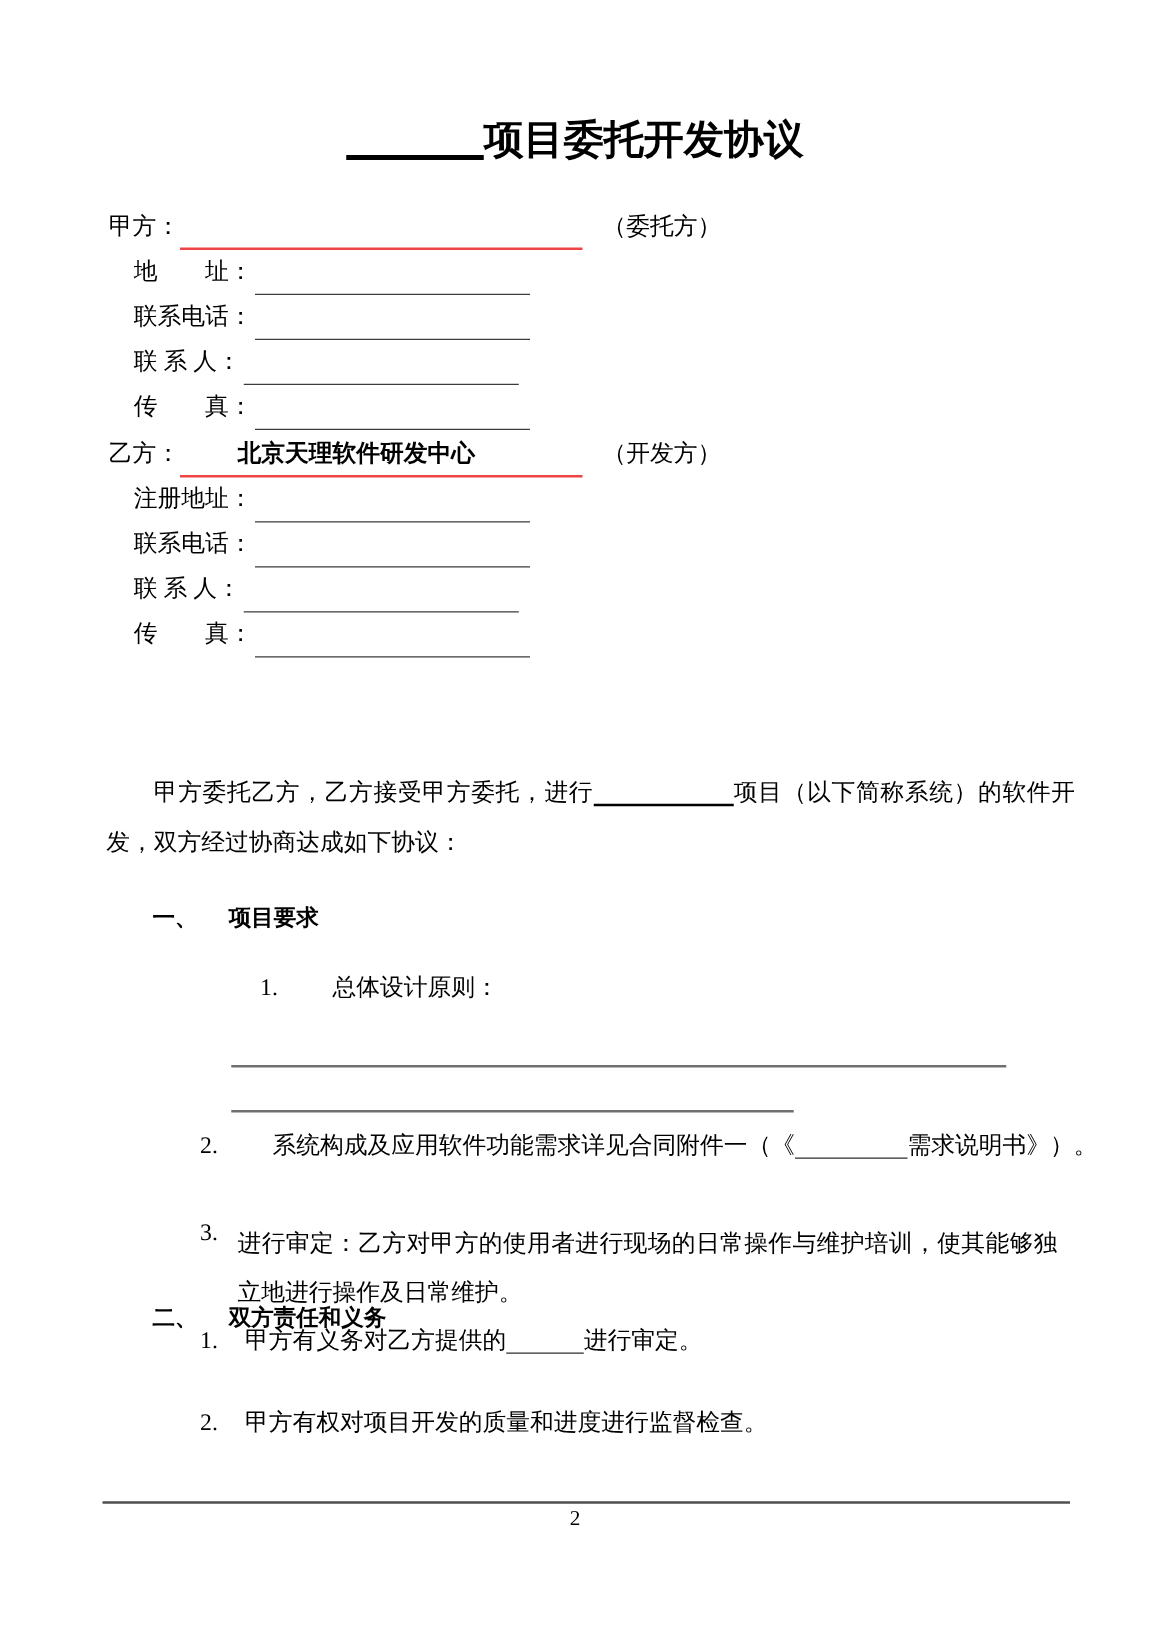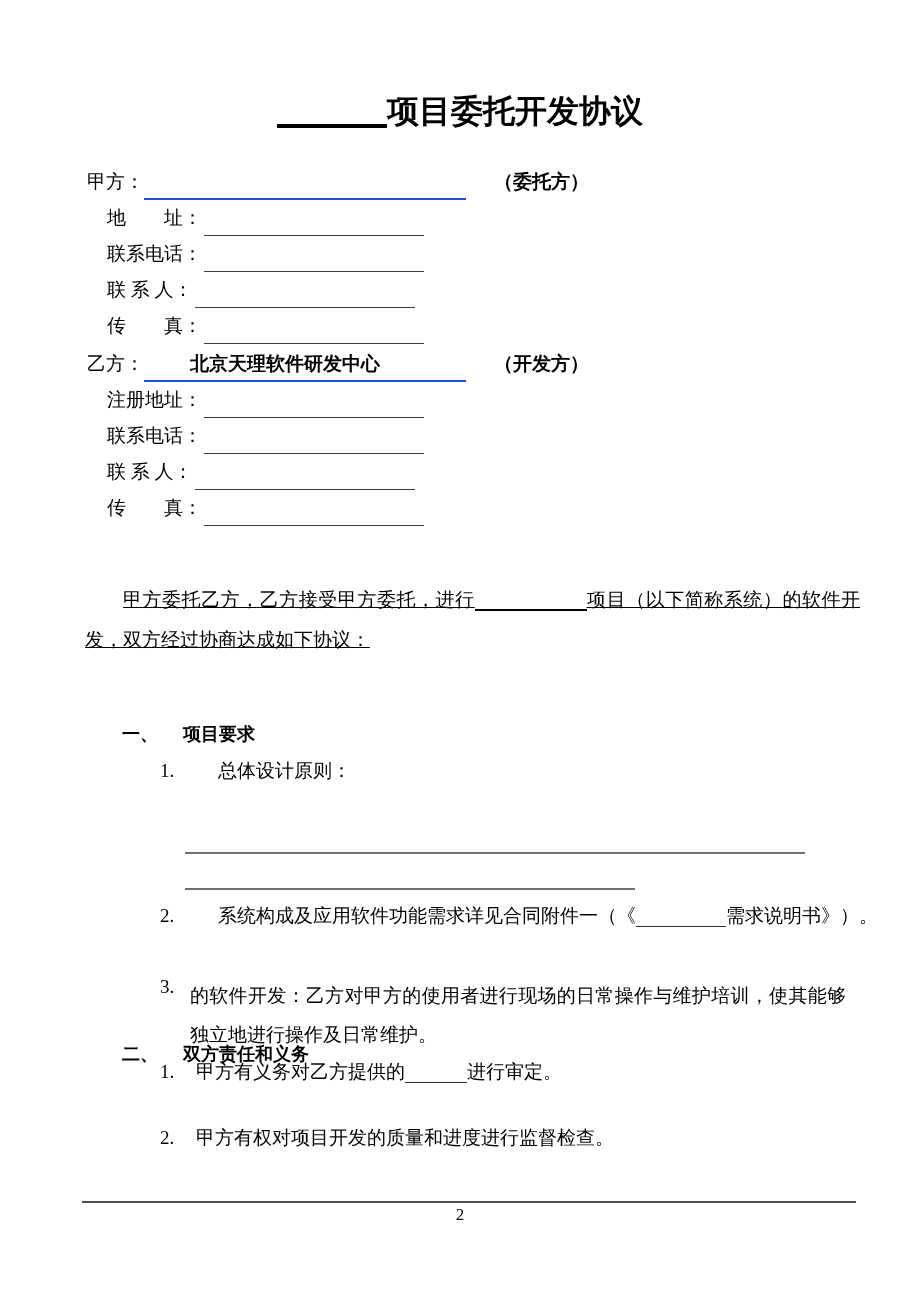--- a/index.html
+++ b/index.html
@@ -29,7 +29,7 @@
     border-bottom:2px solid #1d4ed8;vertical-align:bottom;
     text-align:center;font-weight:bold;padding-right:40px;box-sizing:border-box;
   }
-  .p-role{margin-left:28px;font-weight:bold;text-align:right;}
+  .p-role{margin-left:16px;font-weight:normal;text-align:right;}
   .p-field{margin-left:107px;height:36px;line-height:36px;white-space:nowrap;}
   .f-blank{
     display:inline-block;width:220px;height:30px;

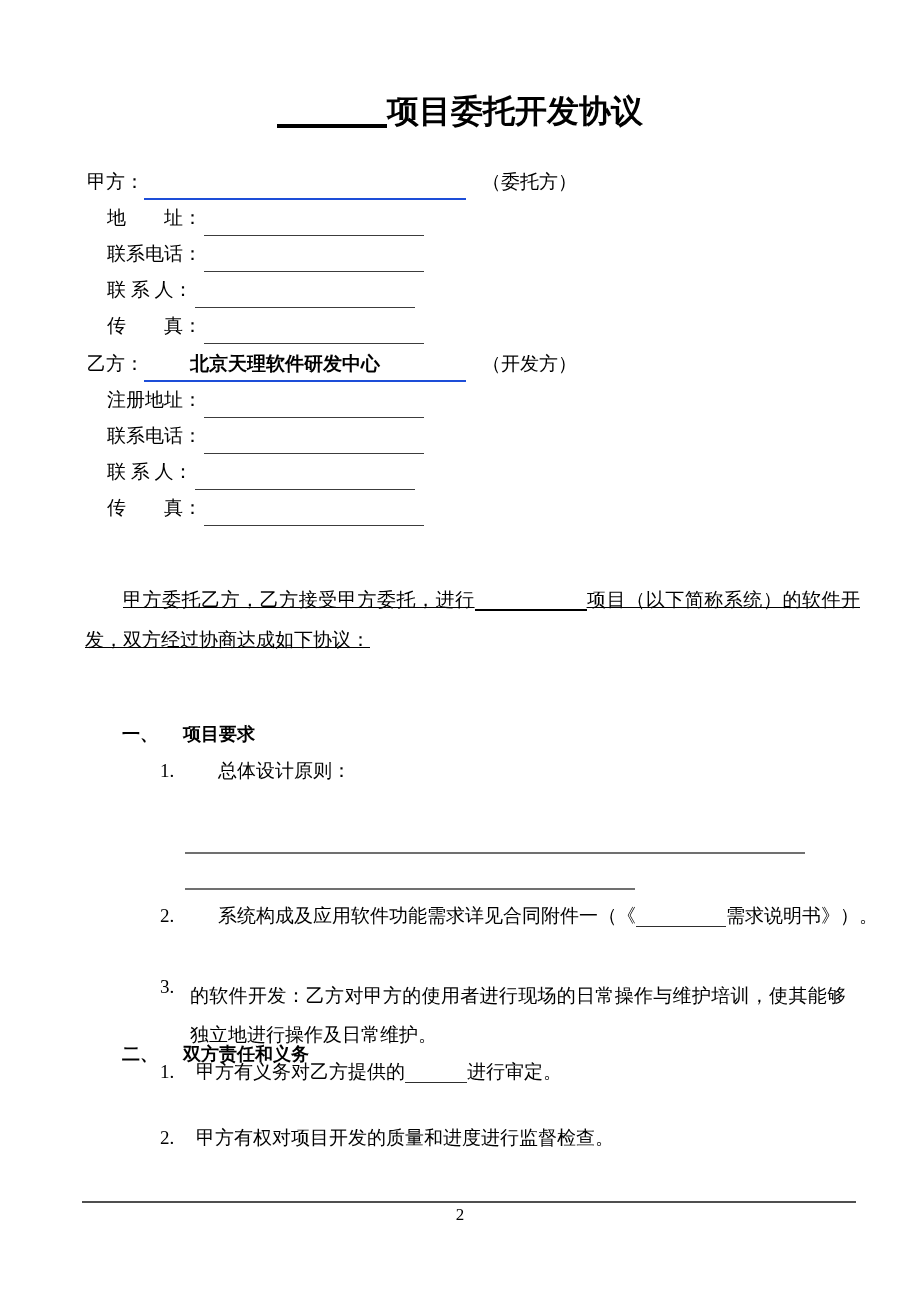--- a/index.html
+++ b/index.html
@@ -26,7 +26,7 @@
   .p-main{margin-left:87px;height:37px;line-height:37px;white-space:nowrap;}
   .name-blank{
     display:inline-block;width:322px;height:34px;line-height:32px;
-    border-bottom:2px solid #1d4ed8;vertical-align:bottom;
+    border-bottom:2px solid #ef4444;vertical-align:bottom;
     text-align:center;font-weight:bold;padding-right:40px;box-sizing:border-box;
   }
   .p-role{margin-left:16px;font-weight:normal;text-align:right;}

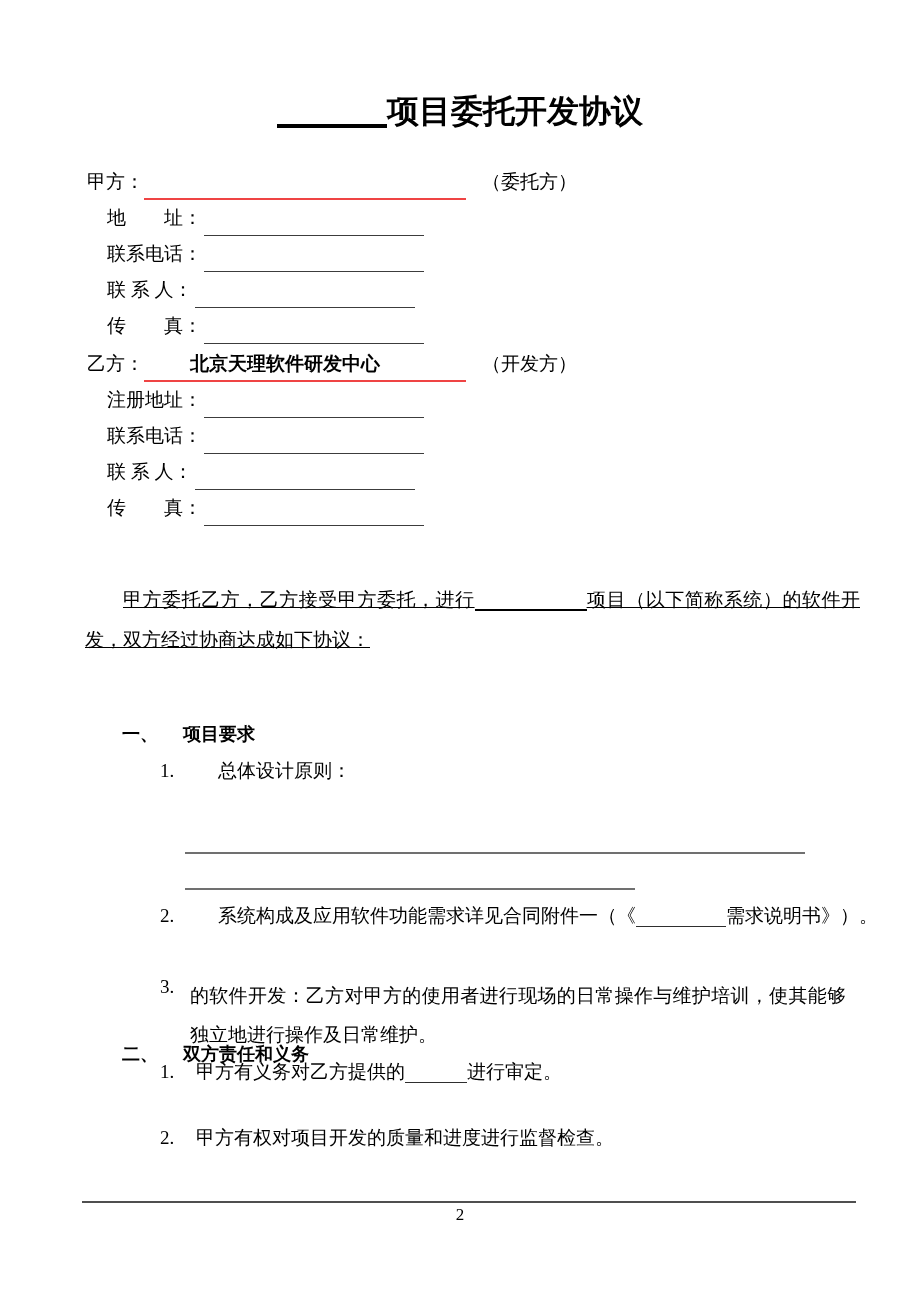--- a/index.html
+++ b/index.html
@@ -37,8 +37,8 @@
   }
   
   .intro{
-    position:absolute;top:580px;left:85px;width:775px;
-    line-height:40px;text-indent:38px;text-align:justify;text-decoration:underline;
+    position:absolute;top:615px;left:85px;width:775px;
+    line-height:40px;text-indent:38px;text-align:justify;
   }
   .iblank{
     display:inline-block;height:0;vertical-align:-5px;

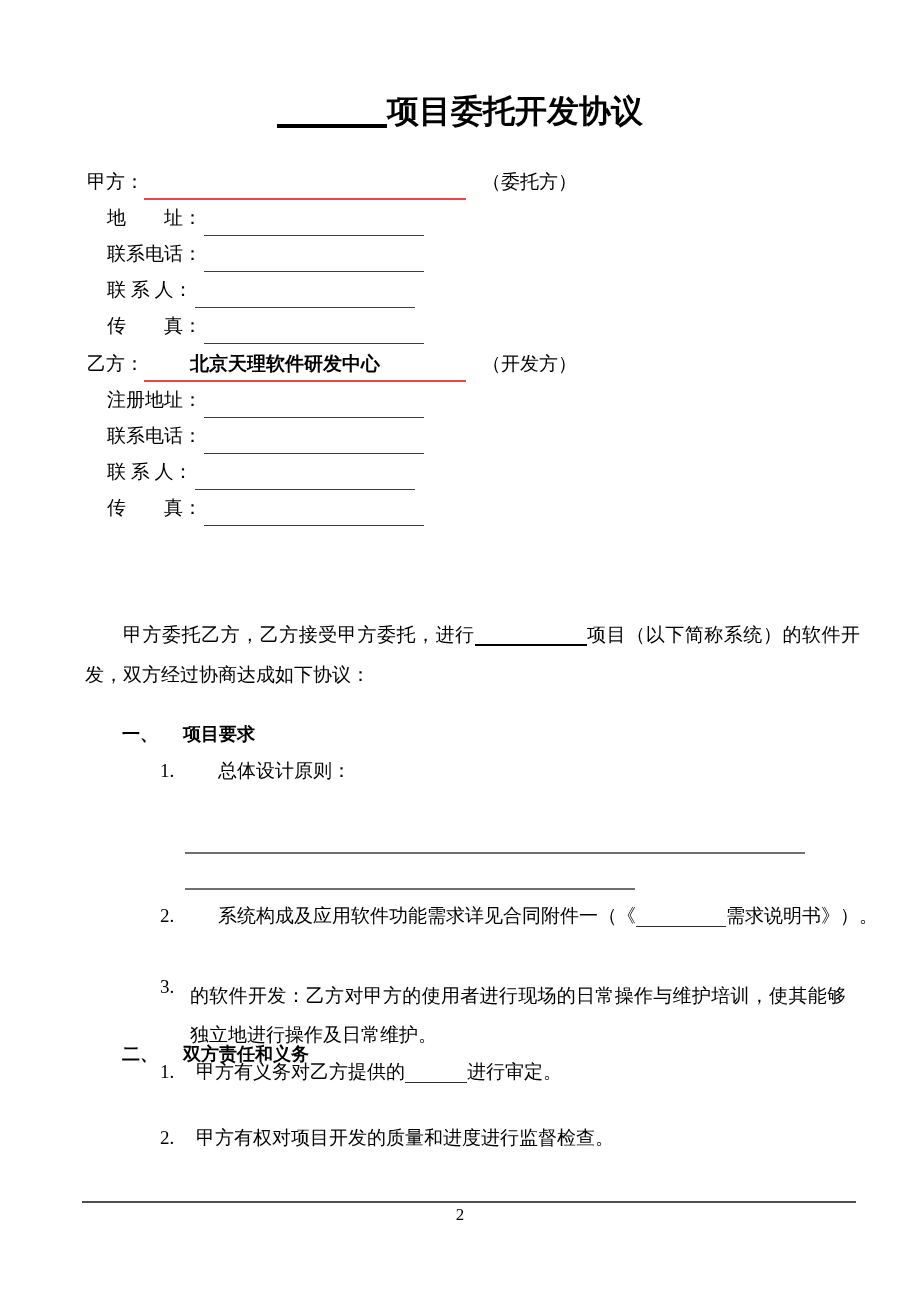--- a/index.html
+++ b/index.html
@@ -119,7 +119,7 @@
     <span class="sec-num">一、</span><span>项目要求</span>
   </div>
 
-  <div class="doc-item" style="top:758px;">
+  <div class="doc-item" style="top:777px;margin-left:48px;">
     <span class="num-w58">1.</span><span>总体设计原则：</span>
   </div>
   <div class="ans-line ans-1"></div>

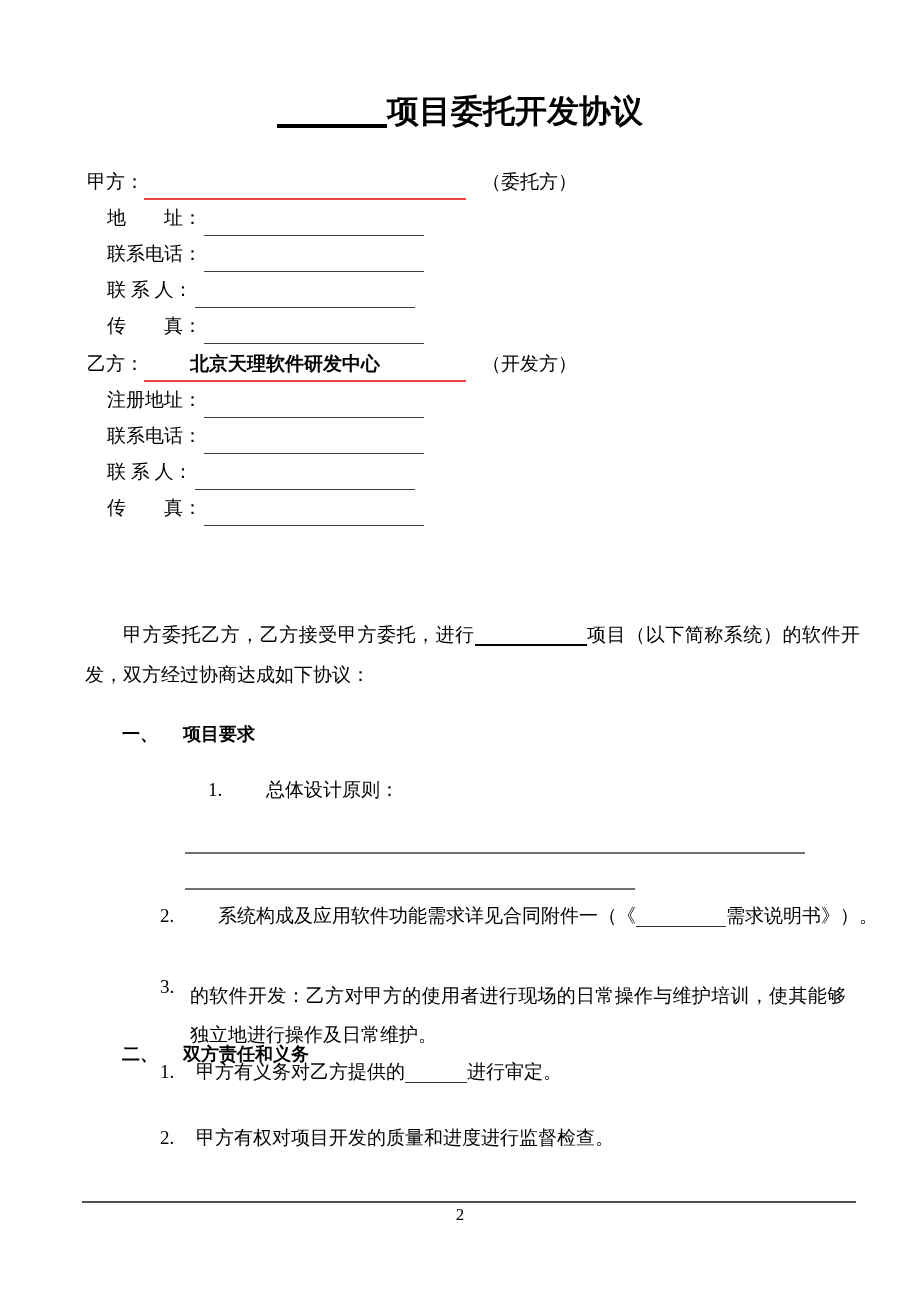--- a/index.html
+++ b/index.html
@@ -131,7 +131,7 @@
 
   <div class="item3">
     <span class="num-w30">3.</span>
-    <span class="item3-text">的软件开发：乙方对甲方的使用者进行现场的日常操作与维护培训，使其能够独立地进行操作及日常维护。</span>
+    <span class="item3-text">进行审定：乙方对甲方的使用者进行现场的日常操作与维护培训，使其能够独立地进行操作及日常维护。</span>
   </div>
 
   <div class="sec-head" style="top:1042px;">

